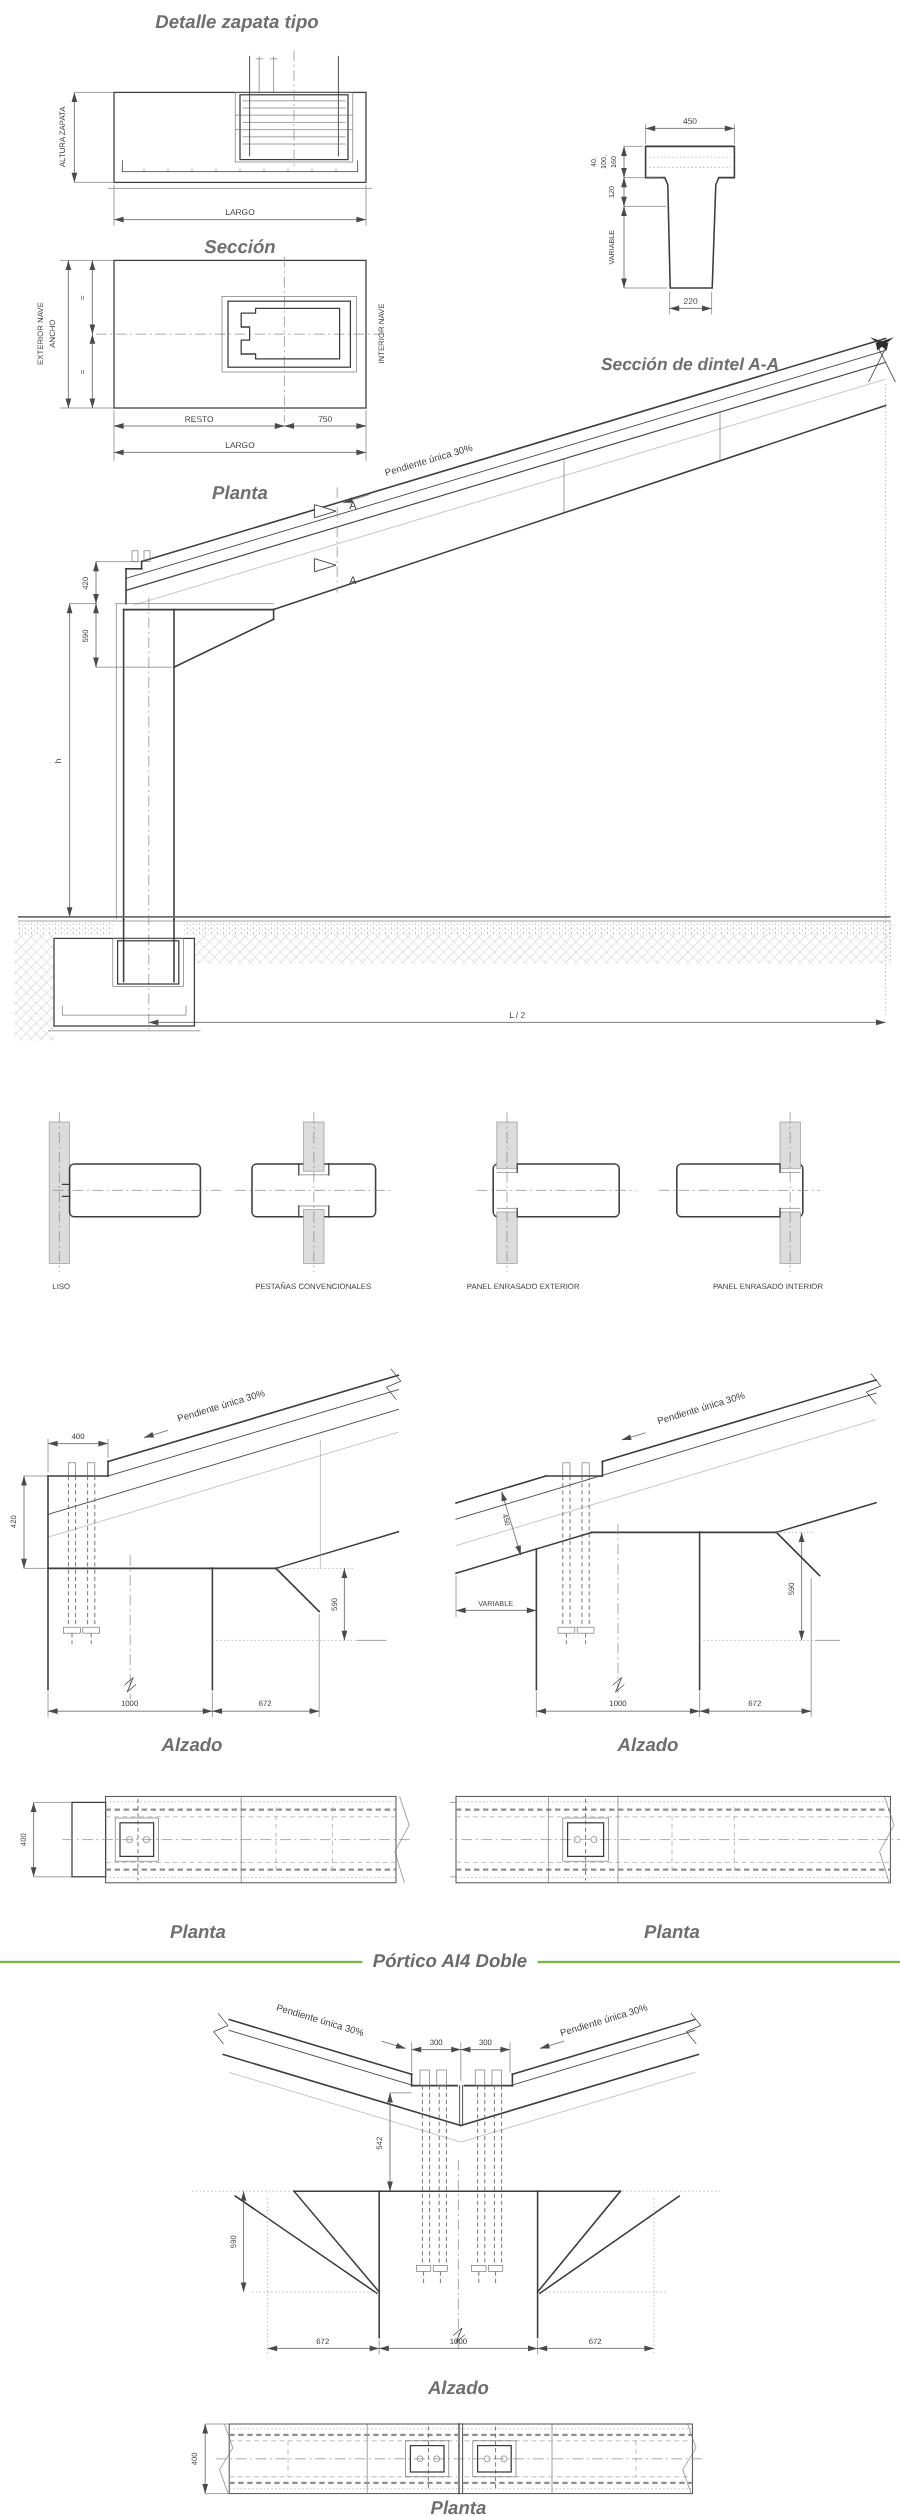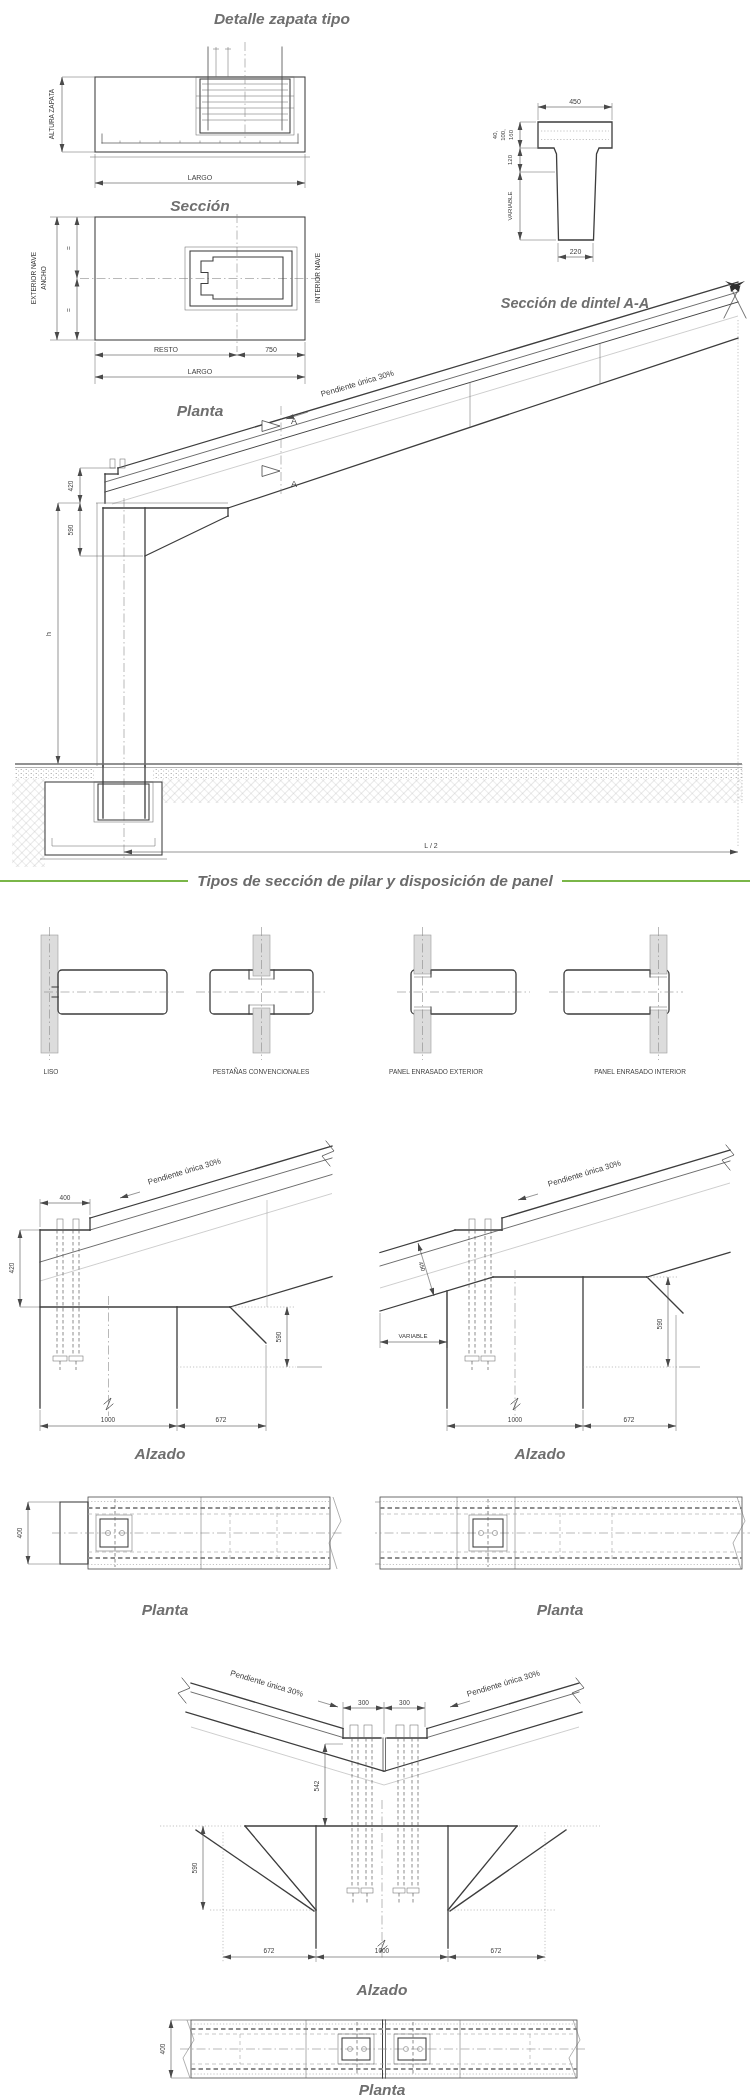--- a/index.html
+++ b/index.html
@@ -31,7 +31,7 @@
   .divider .tx{font:italic bold 15.5px "Liberation Sans",sans-serif;color:#6b6b6b;
                white-space:nowrap;margin:0 9px;}
   .htitle{position:absolute;font:italic bold 15.5px "Liberation Sans",sans-serif;color:#6f6f6f;
-          text-align:right;}
+          text-align:center;}
 </style>
 </head>
 <body>

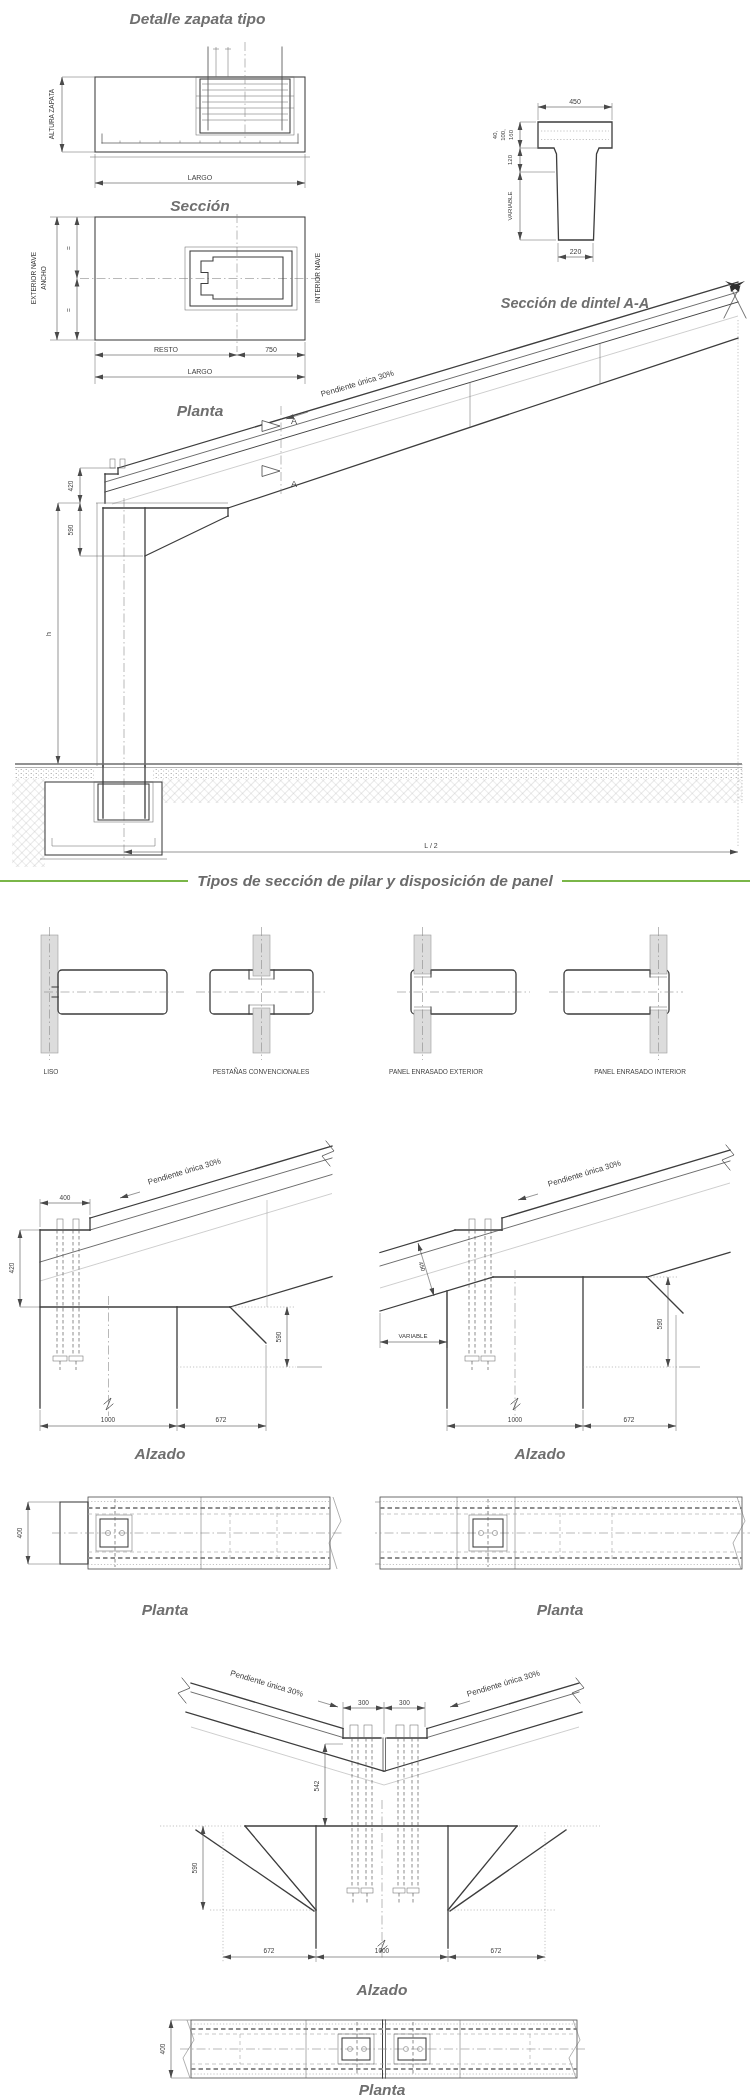--- a/index.html
+++ b/index.html
@@ -285,11 +285,6 @@
     </g>
   </svg>
 
-  <div class="divider" style="top:870px">
-    <div class="ln"></div>
-    <div class="tx">Tipos de sección de pilar y disposición de panel</div>
-    <div class="ln"></div>
-  </div>
 
   <svg style="left:0;top:905px" width="750" height="180" viewBox="0 905 750 180">
     <defs>

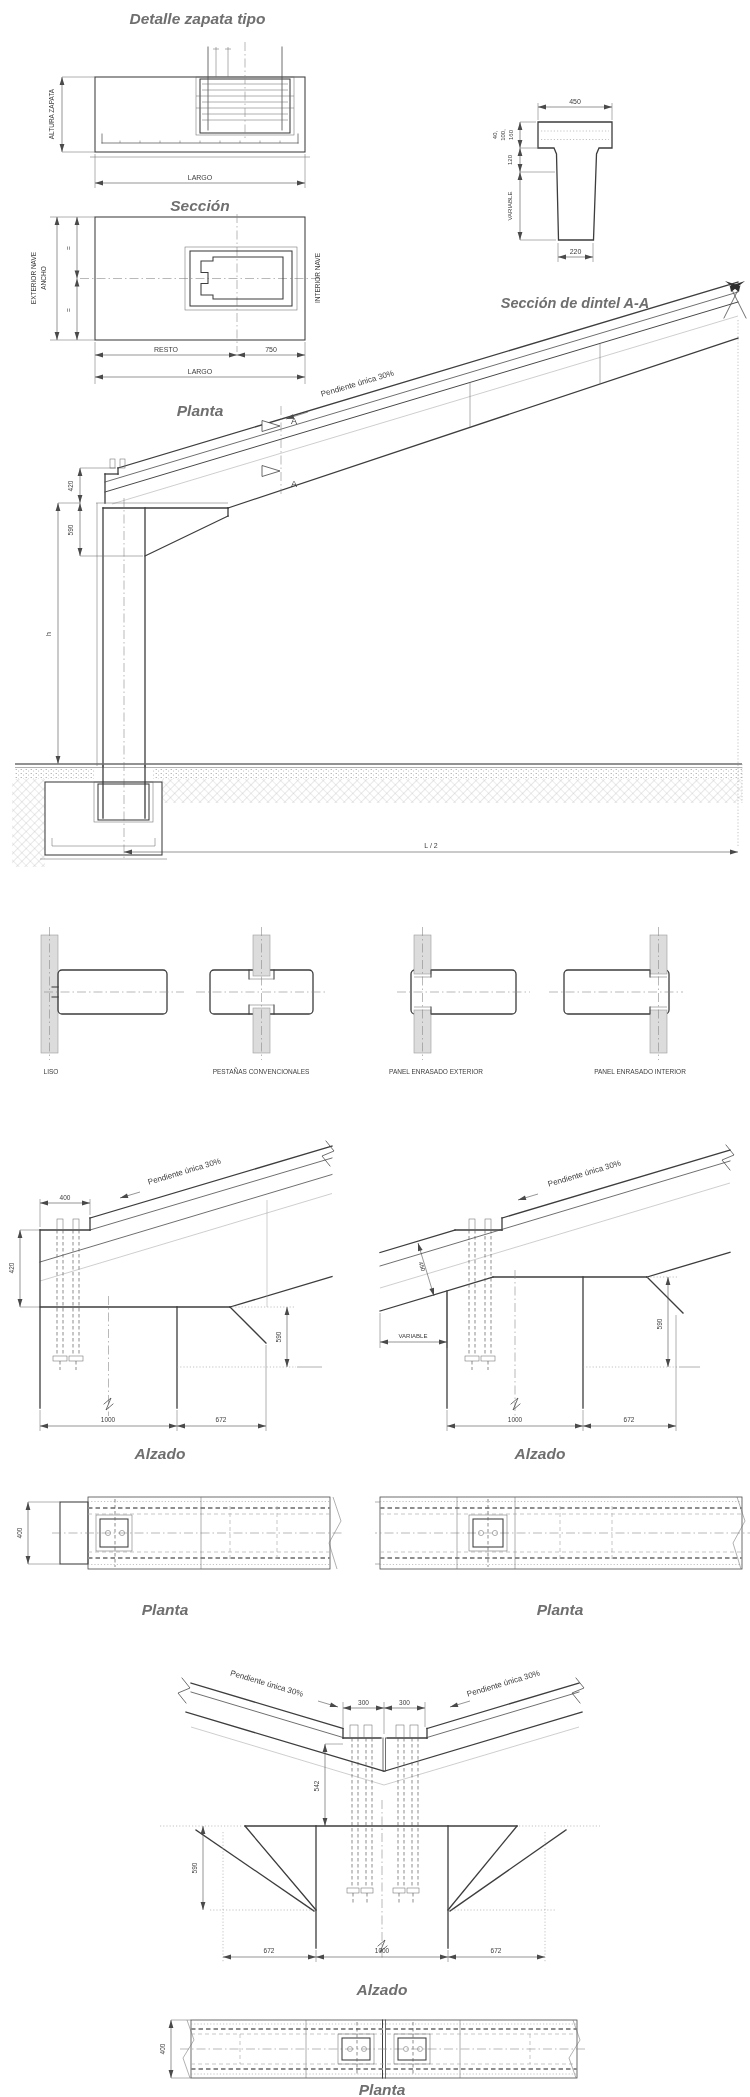--- a/index.html
+++ b/index.html
@@ -558,6 +558,11 @@
     <text x="560" y="1615" class="cap" text-anchor="middle">Planta</text>
   </svg>
 
+  <div class="divider" style="top:1624px">
+    <div class="ln"></div>
+    <div class="tx">Pórtico AI4 Doble</div>
+    <div class="ln"></div>
+  </div>
 
   <svg style="left:100px;top:1655px" width="560" height="350" viewBox="100 1655 560 350">
     <defs>

